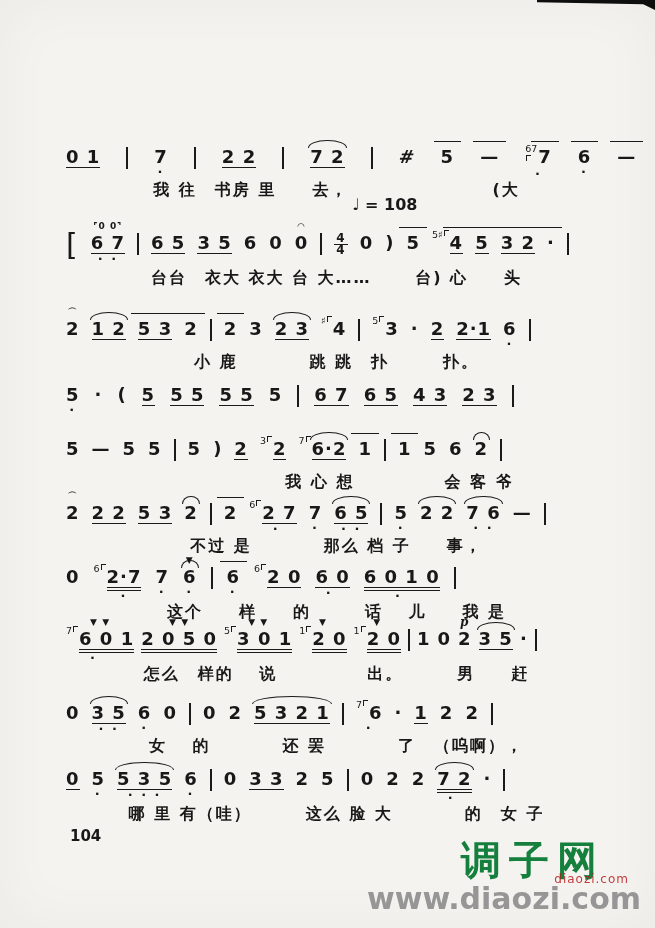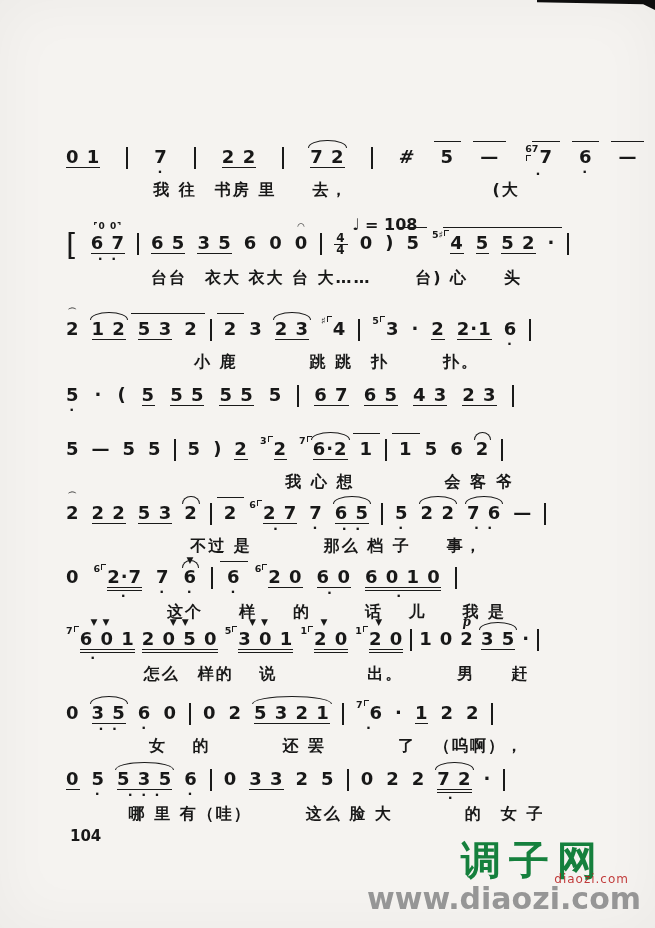--- a/index.html
+++ b/index.html
@@ -23,7 +23,7 @@
   .above.pdyn{font-style:italic;font-family:"DejaVu Serif","Liberation Serif",serif;
          font-size:12px;font-weight:700;}
   .mid{display:flex;align-items:flex-start;}
-  .grace{font-size:9.5px;font-weight:700;margin-right:1px;transform:translateY(-4px);}
+  .grace{font-size:9.5px;font-weight:400;margin-right:1px;transform:translateY(-4px);}
   .grace::after{content:"";display:inline-block;width:4px;height:5px;
          border-top:1.5px solid #1a1a1a;border-left:1.5px solid #1a1a1a;
          margin-left:1px;vertical-align:2px;}

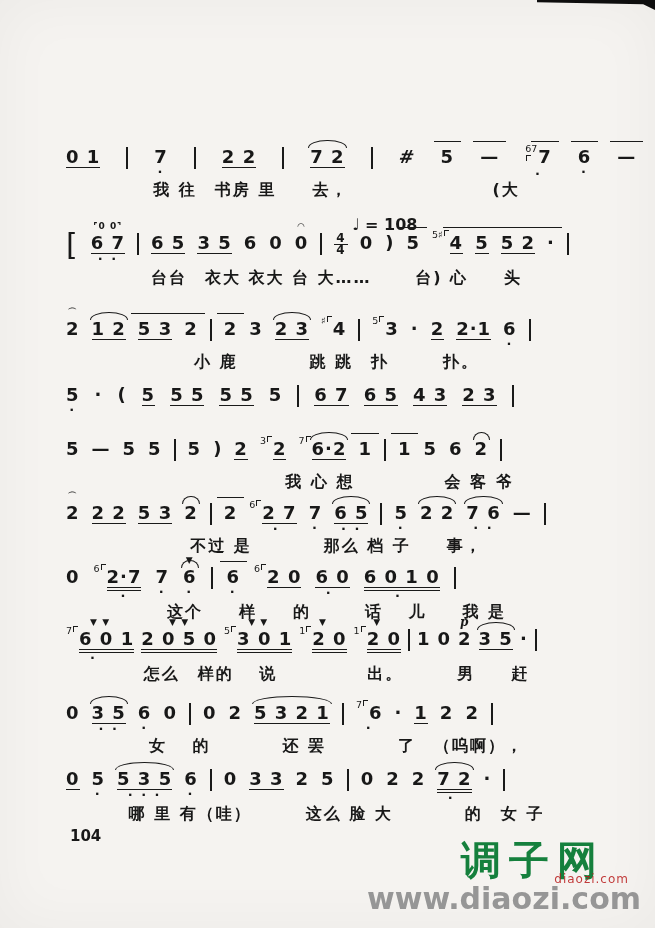--- a/index.html
+++ b/index.html
@@ -47,7 +47,7 @@
   .lyrics{margin-top:1px;font-size:16px;font-weight:700;letter-spacing:2px;
          white-space:pre;padding-left:2px;text-align:center;}
 
-  .tempo{position:absolute;left:352px;top:195px;font-size:16px;font-weight:700;margin-top:20px;}
+  .tempo{position:absolute;left:352px;top:195px;font-size:16px;font-weight:700;}
   .page-number{position:absolute;left:70px;top:827px;font-size:15px;font-weight:700;text-align:right;}
   .wm-name{position:absolute;right:50px;top:838px;font-size:40px;line-height:44px;
          color:#15803d;font-weight:700;letter-spacing:8px;}

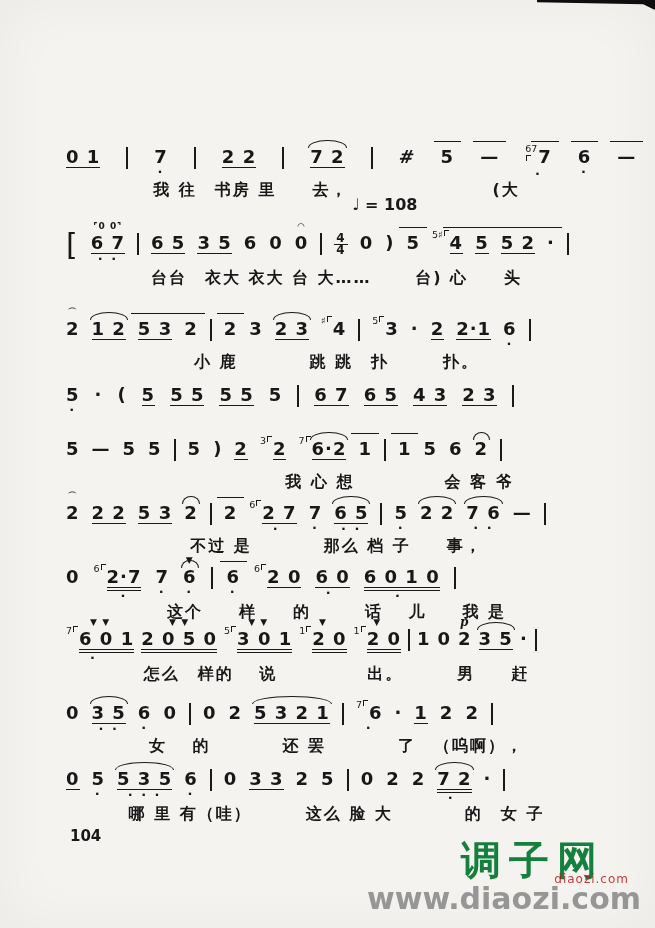--- a/index.html
+++ b/index.html
@@ -301,7 +301,7 @@
           <span class="tok u1 tie">
             <span class="above"></span>
             <span class="mid">
-              <span class="main">5 2</span>
+              <span class="main">3 2</span>
             </span>
             <span class="below"></span>
           </span>

